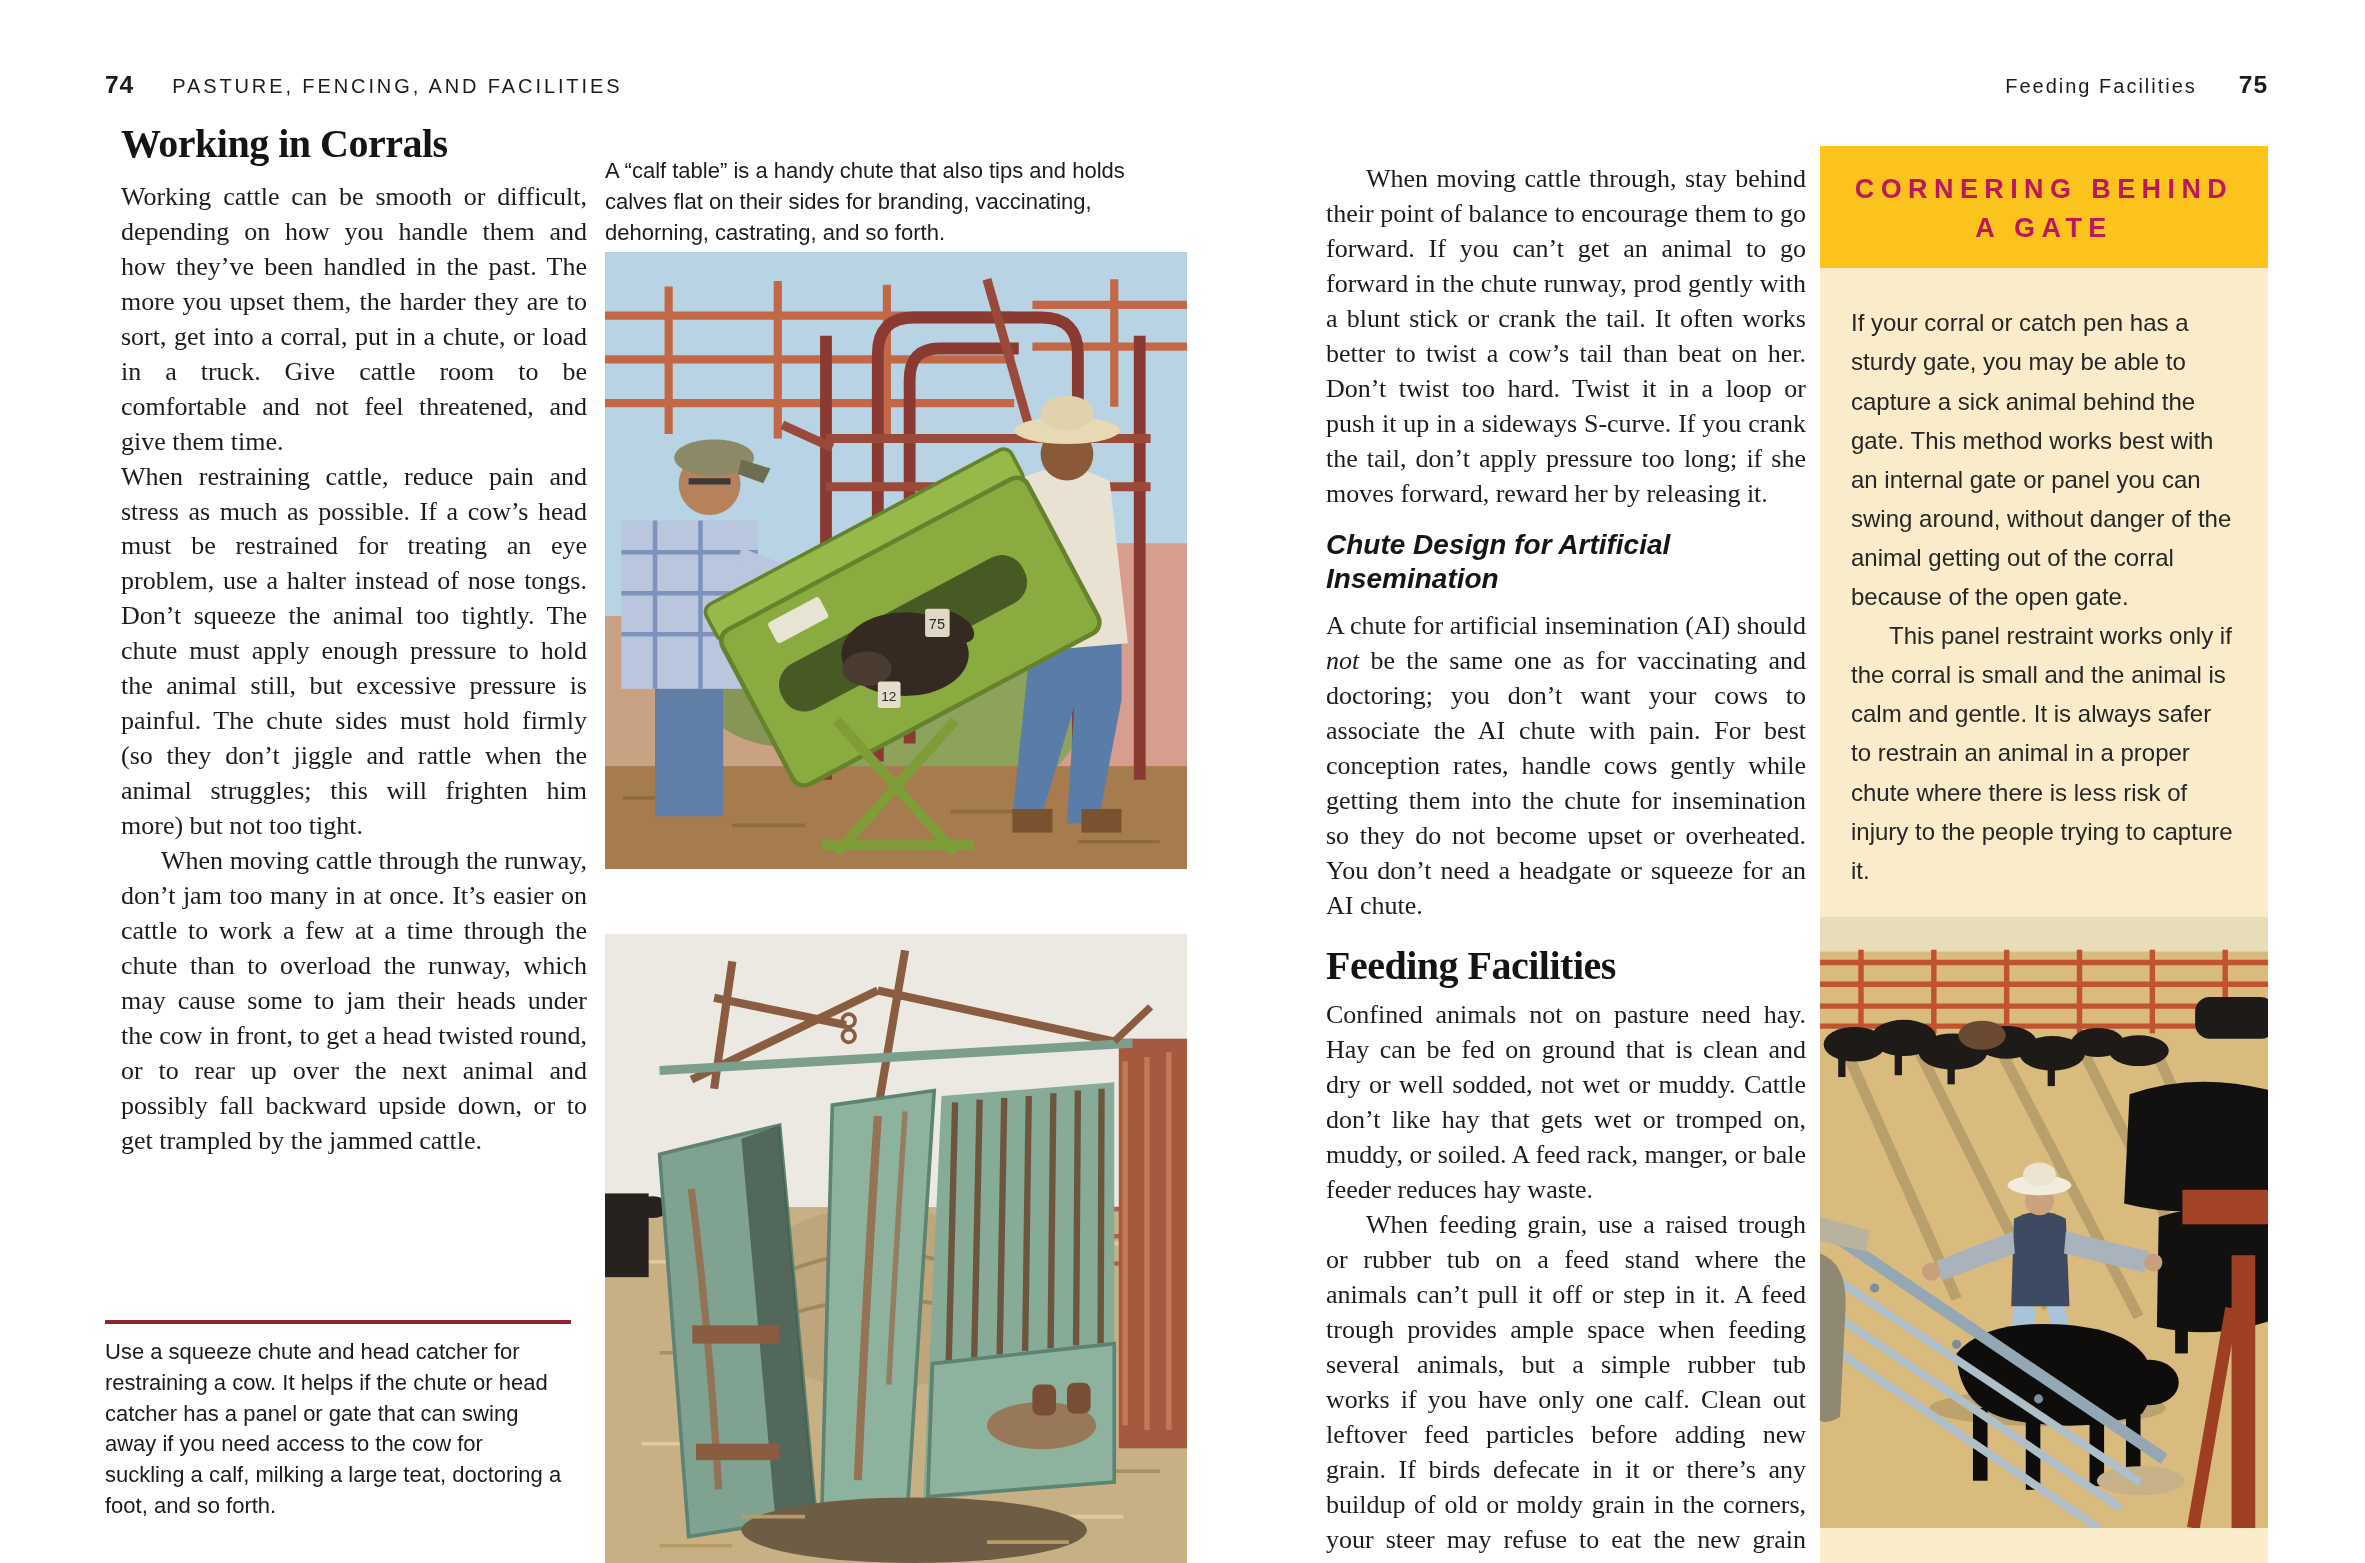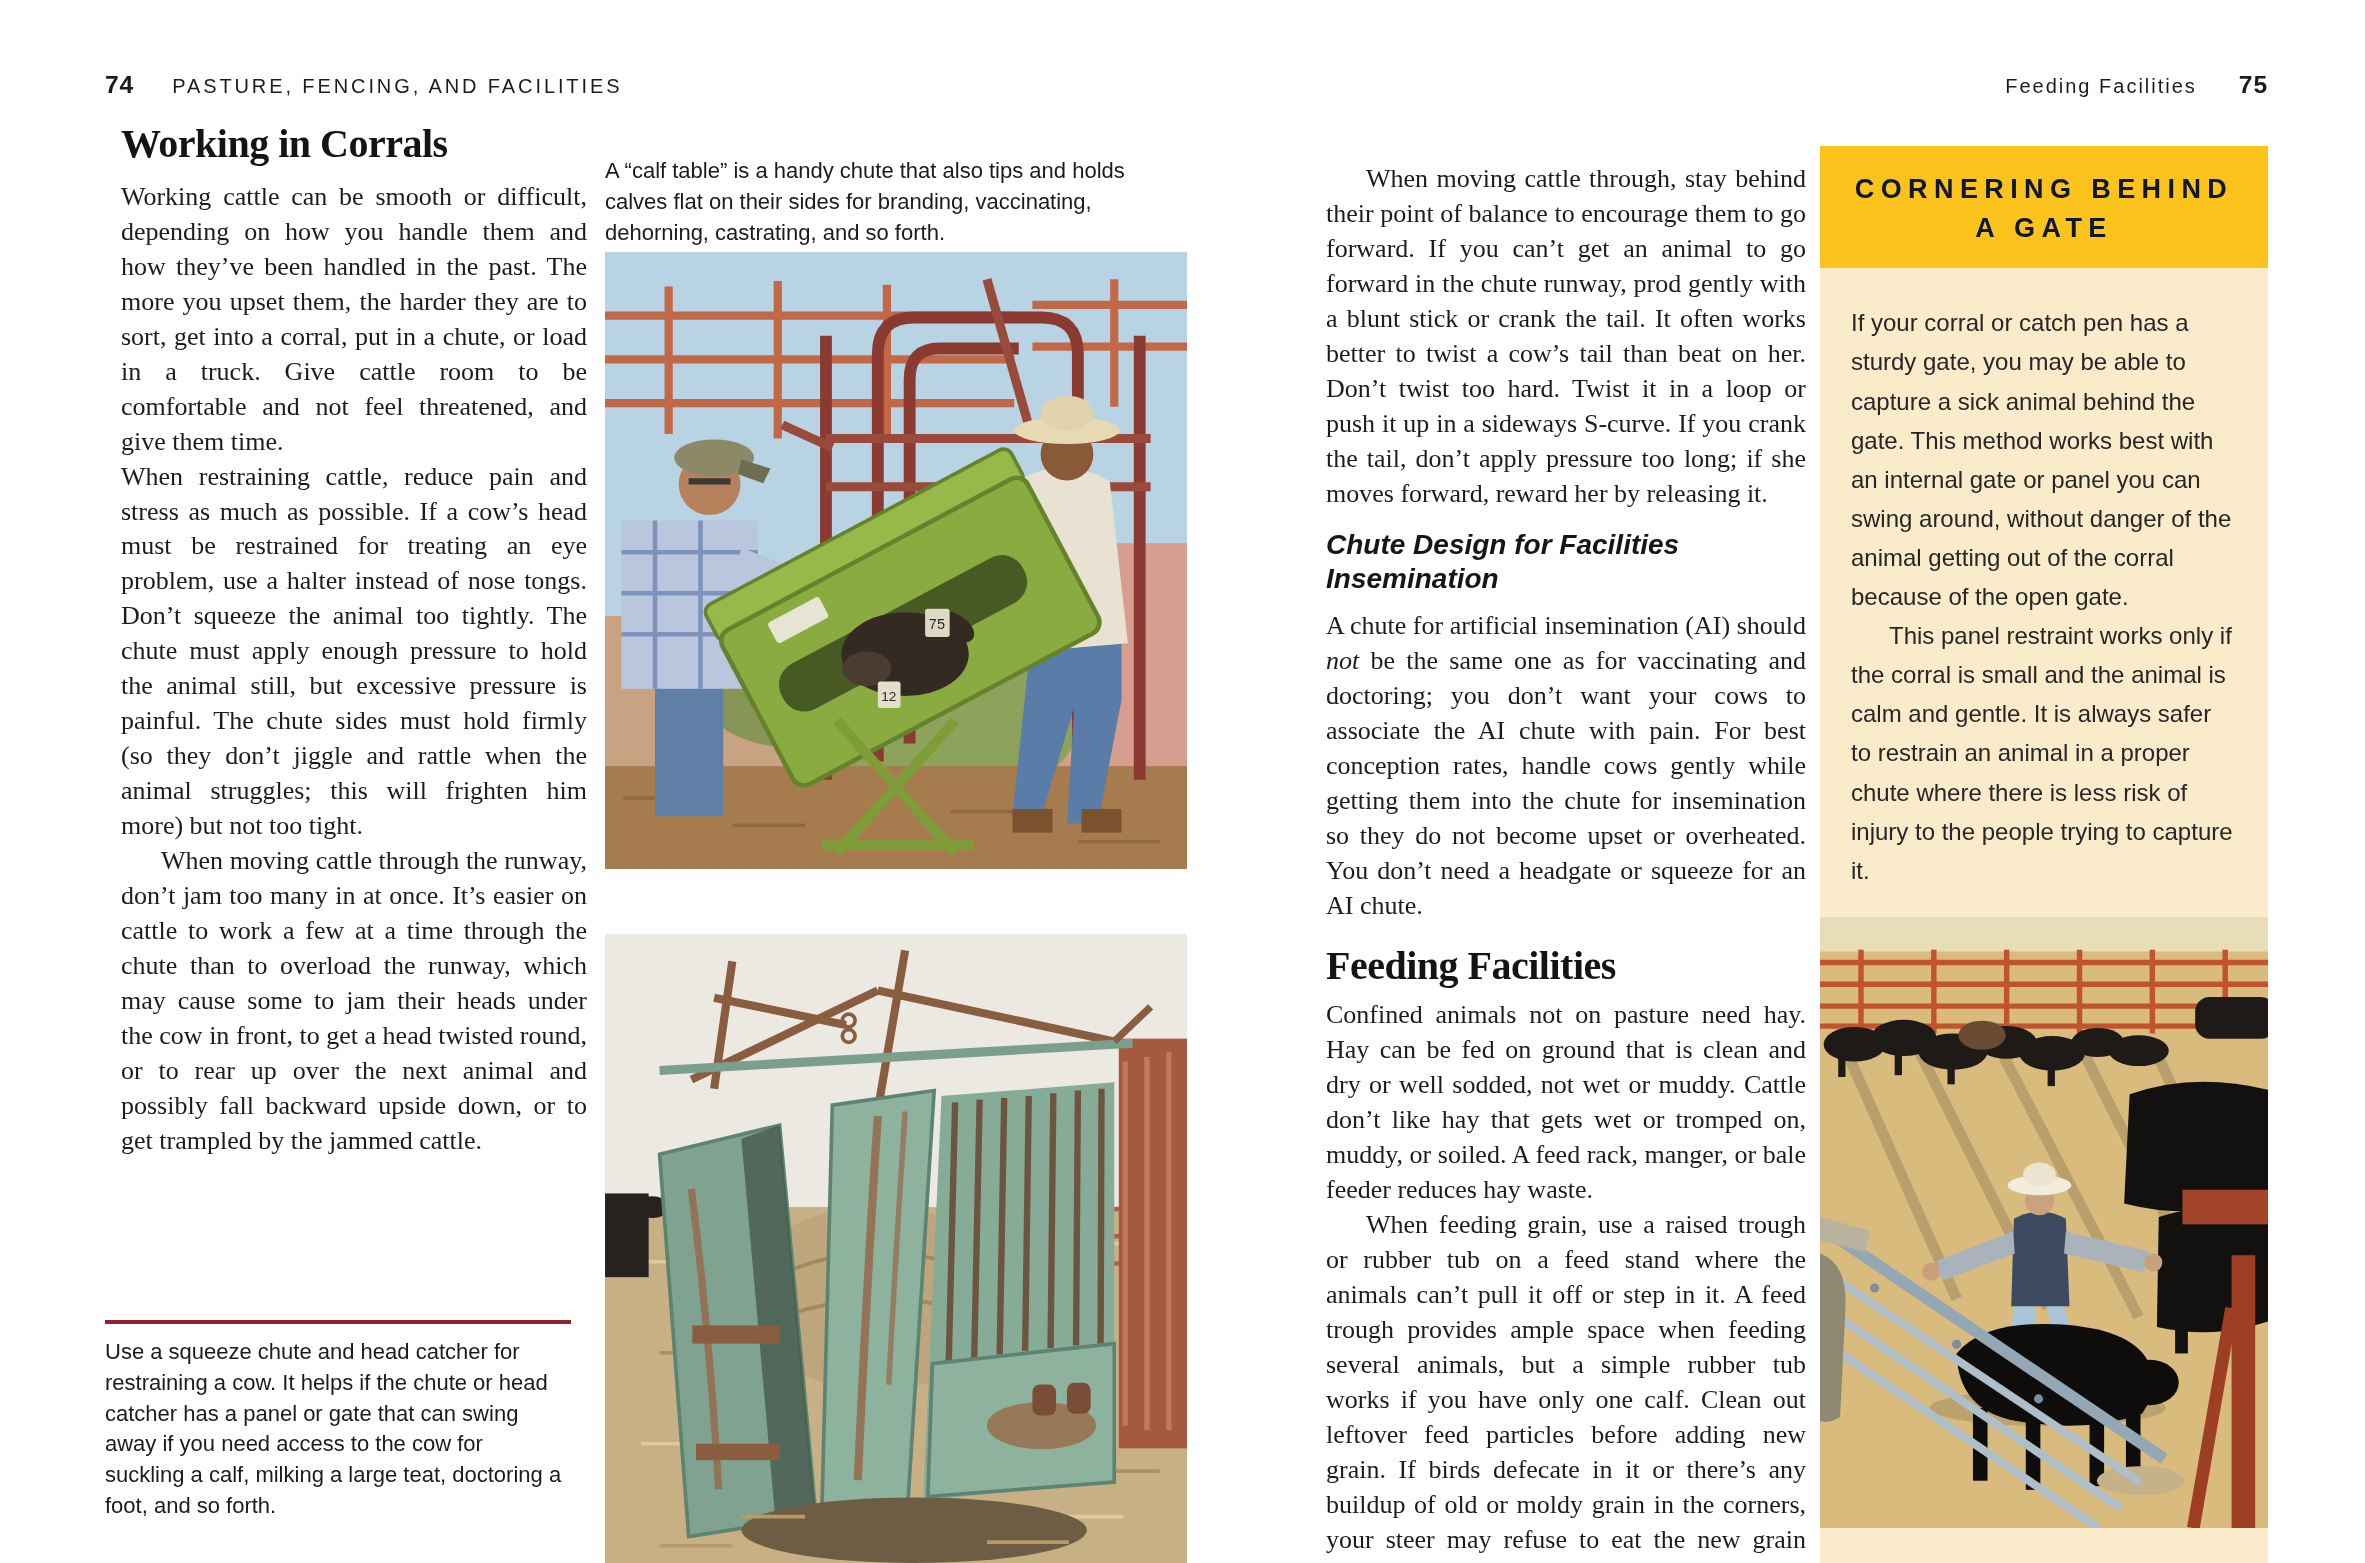--- a/index.html
+++ b/index.html
@@ -47,7 +47,7 @@
   .sidebar-head{
     background:var(--accent_yellow,#fcc31c);text-align:center;
     font-weight:bold;font-size:27px;letter-spacing:6.4px;line-height:1.45;
-    padding:24px 16.4px 20px 16.4px;color:#0f172a;
+    padding:24px 16.4px 20px 16.4px;color:#be185d;
   }
   .sidebar-body{background:var(--sidebar_cream,#faebcb);padding:35px 31px 38px 31px;}
   .sidebar-body p{font-size:24px;line-height:1.63;margin:0;color:#262626;}

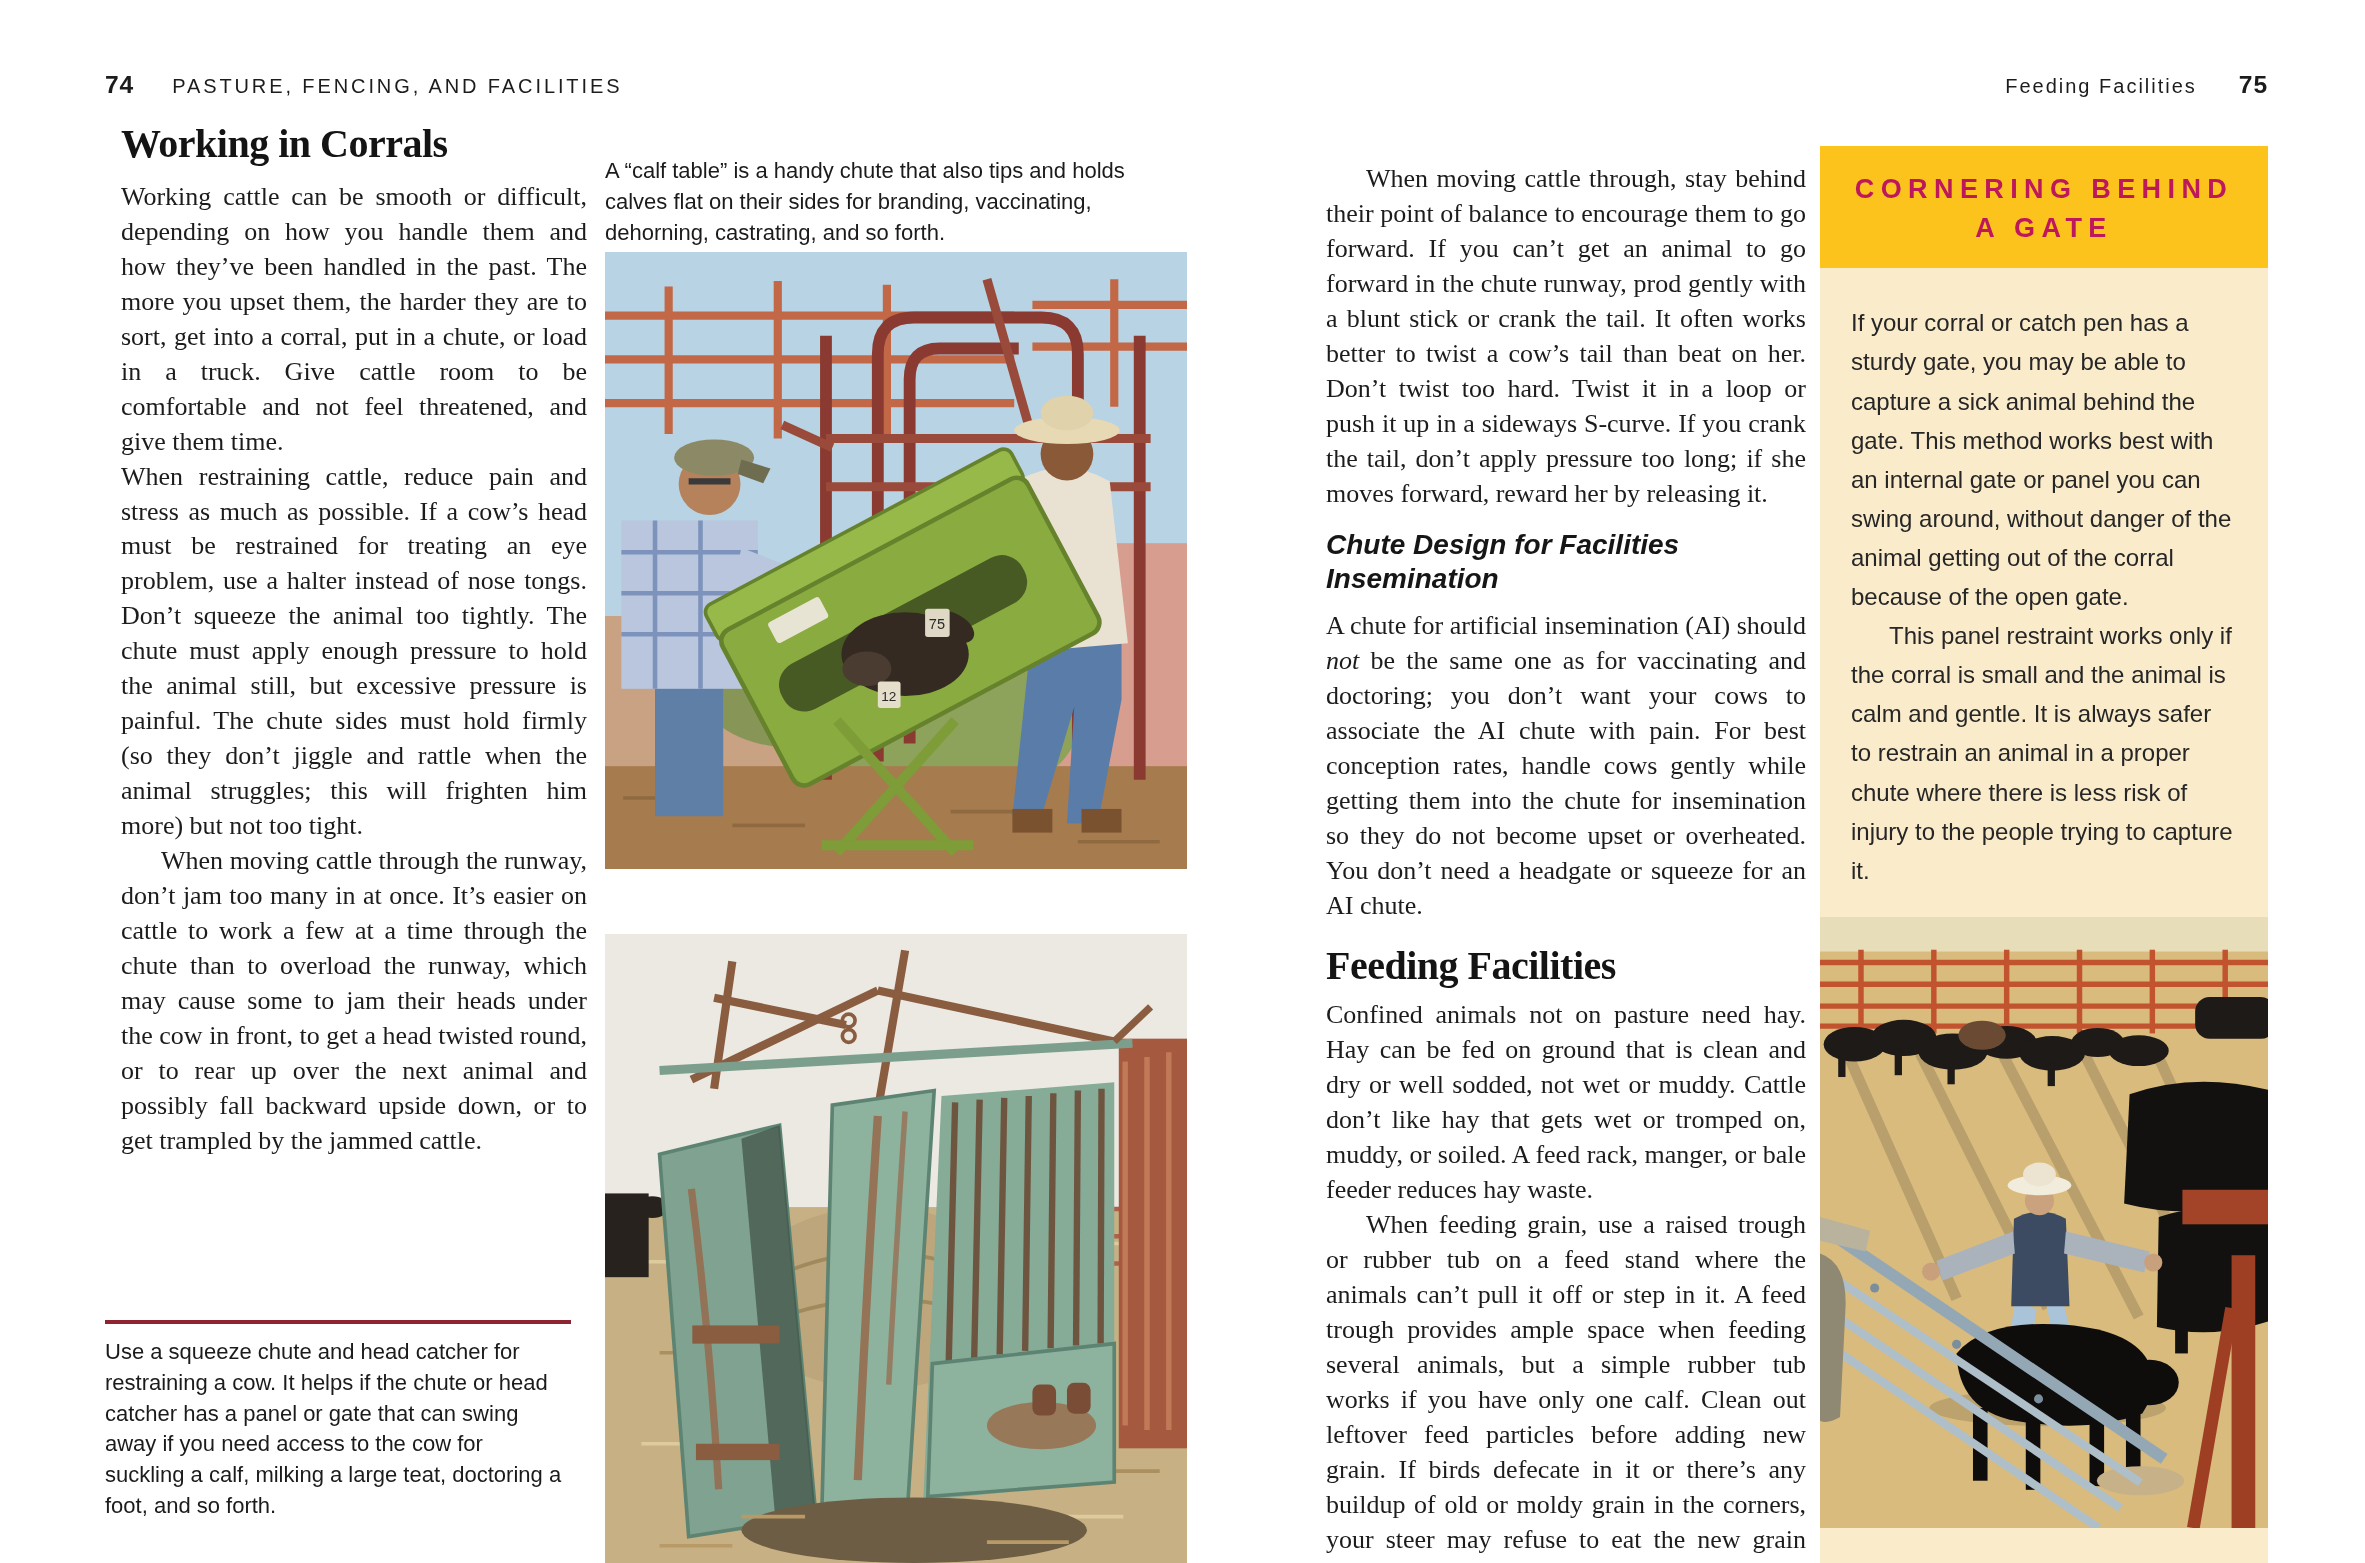--- a/index.html
+++ b/index.html
@@ -258,7 +258,7 @@
 
   <div class="col" style="left:1310px;top:162px;width:480px;">
     <p class="body ind">When moving cattle through, stay behind their point of balance to encourage them to go forward. If you can’t get an animal to go forward in the chute runway, prod gently with a blunt stick or crank the tail. It often works better to twist a cow’s tail than beat on her. Don’t twist too hard. Twist it in a loop or push it up in a sideways S-curve. If you crank the tail, don’t apply pressure too long; if she moves forward, reward her by releasing it.</p>
-    <h2 class="subhead" style="margin-top:16.4px;">Chute Design for Facilities Insemination</h2>
+    <h2 class="subhead" style="margin-top:16.4px;">Chute Design for Artificial Insemination</h2>
     <p class="body"><span>A chute for artificial insemination (AI) should </span><span class="it">not</span><span> be the same one as for vaccinating and doctoring; you don’t want your cows to associate the AI chute with pain. For best conception rates, handle cows gently while getting them into the chute for insemination so they do not become upset or overheated. You don’t need a headgate or squeeze for an AI chute.</span></p>
     <h1 class="serif-head" style="margin:20px 0 11px 0;">Feeding Facilities</h1>
     <p class="body">Confined animals not on pasture need hay. Hay can be fed on ground that is clean and dry or well sodded, not wet or muddy. Cattle don’t like hay that gets wet or tromped on, muddy, or soiled. A feed rack, manger, or bale feeder reduces hay waste.</p>

